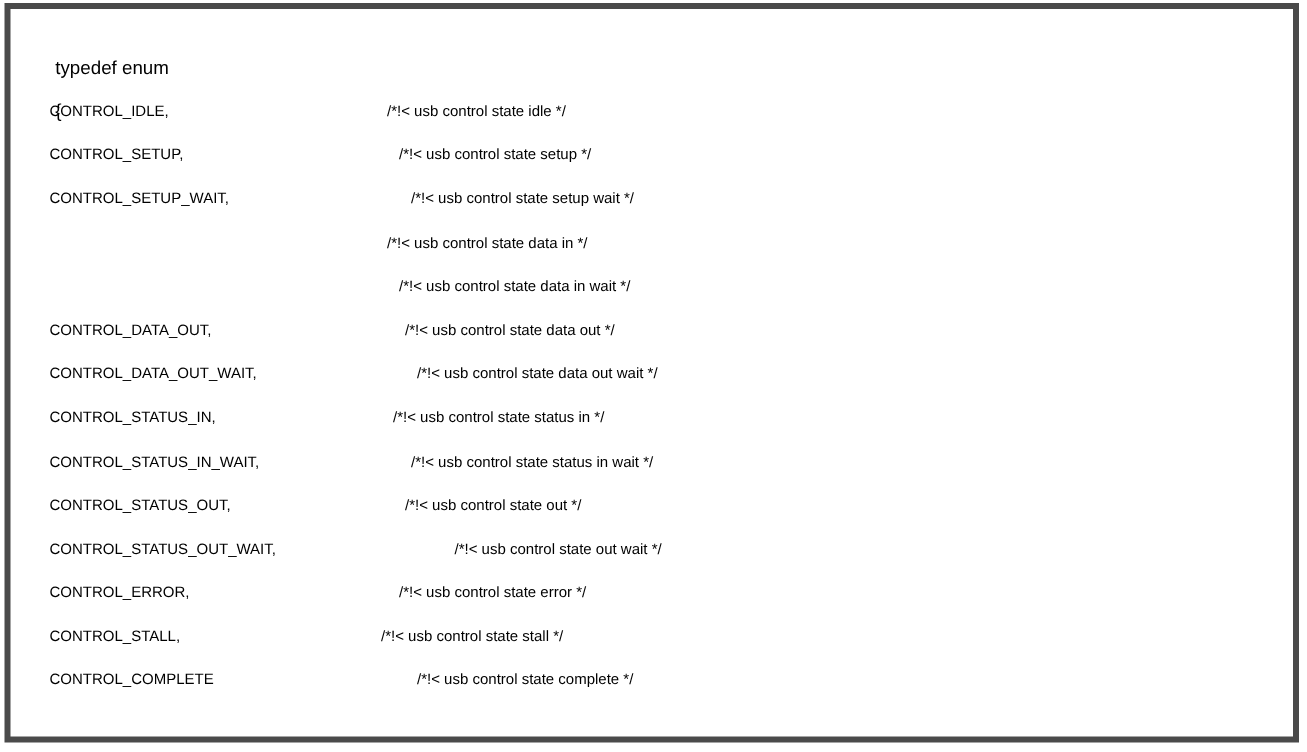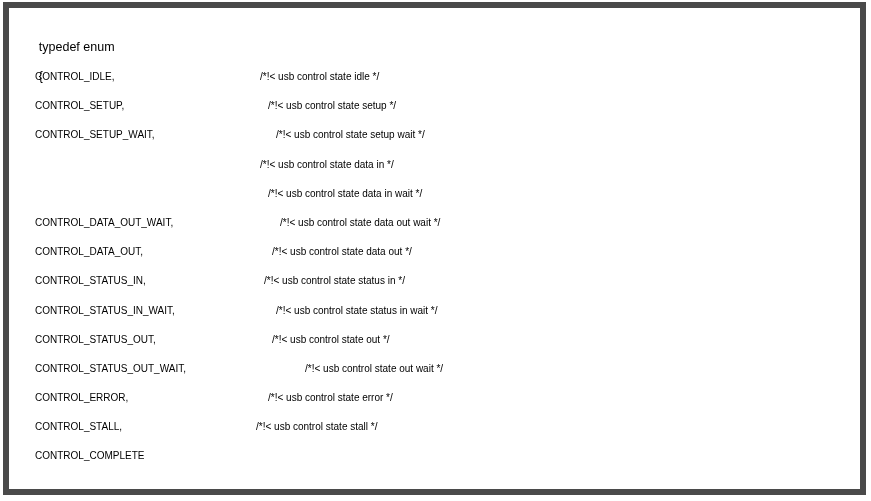--- a/index.html
+++ b/index.html
@@ -23,7 +23,7 @@
     width: 863px;
     height: 493px;
     box-sizing: border-box;
-    border: 6px solid #ec4899;
+    border: 4px solid #ec4899;
     background: #ffffff;
     overflow: hidden;
   }

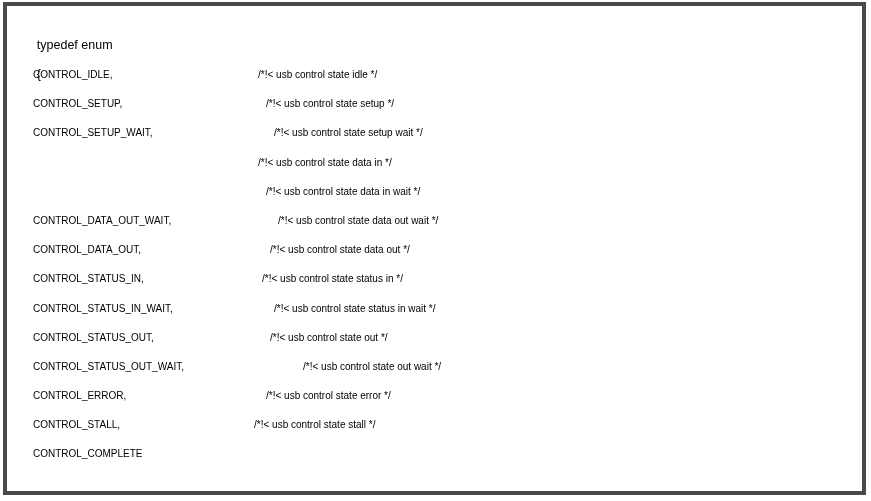--- a/index.html
+++ b/index.html
@@ -99,8 +99,8 @@
         <div class="line member"><span class="ident">CONTROL_SETUP_WAIT,</span><span class="comment" style="margin-left: 0px; position: absolute; left: 267px;">/*!&lt; usb control state setup wait */</span></div>
         <div class="line member"><span class="comment" style="margin-left: 0px; position: absolute; left: 251px;">/*!&lt; usb control state data in */</span></div>
         <div class="line member"><span class="comment" style="margin-left: 0px; position: absolute; left: 259px;">/*!&lt; usb control state data in wait */</span></div>
+        <div class="line member"><span class="ident">CONTROL_DATA_OUT,</span><span class="comment" style="margin-left: 0px; position: absolute; left: 263px;">/*!&lt; usb control state data out */</span></div>
         <div class="line member"><span class="ident">CONTROL_DATA_OUT_WAIT,</span><span class="comment" style="margin-left: 0px; position: absolute; left: 271px;">/*!&lt; usb control state data out wait */</span></div>
-        <div class="line member"><span class="ident">CONTROL_DATA_OUT,</span><span class="comment" style="margin-left: 0px; position: absolute; left: 263px;">/*!&lt; usb control state data out */</span></div>
         <div class="line member"><span class="ident">CONTROL_STATUS_IN,</span><span class="comment" style="margin-left: 0px; position: absolute; left: 255px;">/*!&lt; usb control state status in */</span></div>
         <div class="line member"><span class="ident">CONTROL_STATUS_IN_WAIT,</span><span class="comment" style="margin-left: 0px; position: absolute; left: 267px;">/*!&lt; usb control state status in wait */</span></div>
         <div class="line member"><span class="ident">CONTROL_STATUS_OUT,</span><span class="comment" style="margin-left: 0px; position: absolute; left: 263px;">/*!&lt; usb control state out */</span></div>

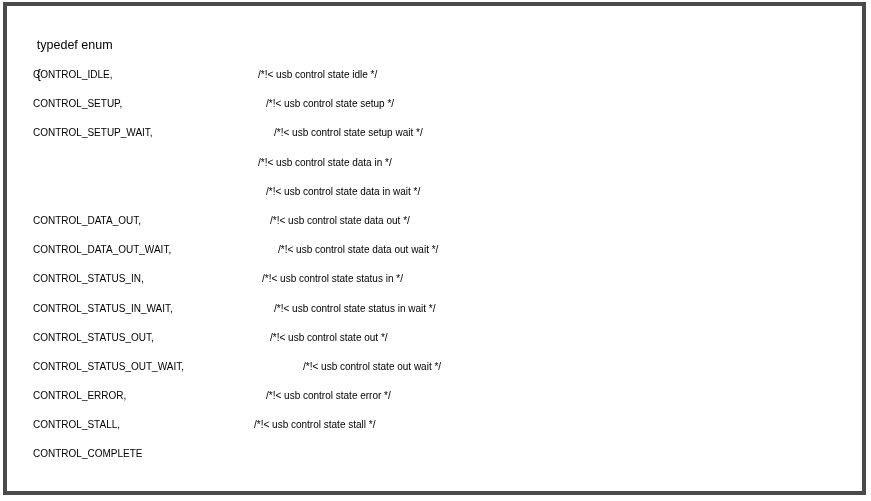--- a/index.html
+++ b/index.html
@@ -107,7 +107,7 @@
         <div class="line member"><span class="ident">CONTROL_STATUS_OUT_WAIT,</span><span class="comment" style="margin-left: 17px; position: absolute; left: 279px;">/*!&lt; usb control state out wait */</span></div>
         <div class="line member"><span class="ident">CONTROL_ERROR,</span><span class="comment" style="margin-left: 0px; position: absolute; left: 259px;">/*!&lt; usb control state error */</span></div>
         <div class="line member"><span class="ident">CONTROL_STALL,</span><span class="comment" style="margin-left: 0px; position: absolute; left: 247px;">/*!&lt; usb control state stall */</span></div>
-        <div class="line member"><span class="ident">CONTROL_COMPLETE</span></div>
+        <div class="line member"><span class="ident">CONTROL_COMPLETE</span><span class="comment" style="margin-left: 0px; position: absolute; left: 271px;">/*!&lt; usb control state complete */</span></div>
       </div>
 
     <div class="line outer closing">

